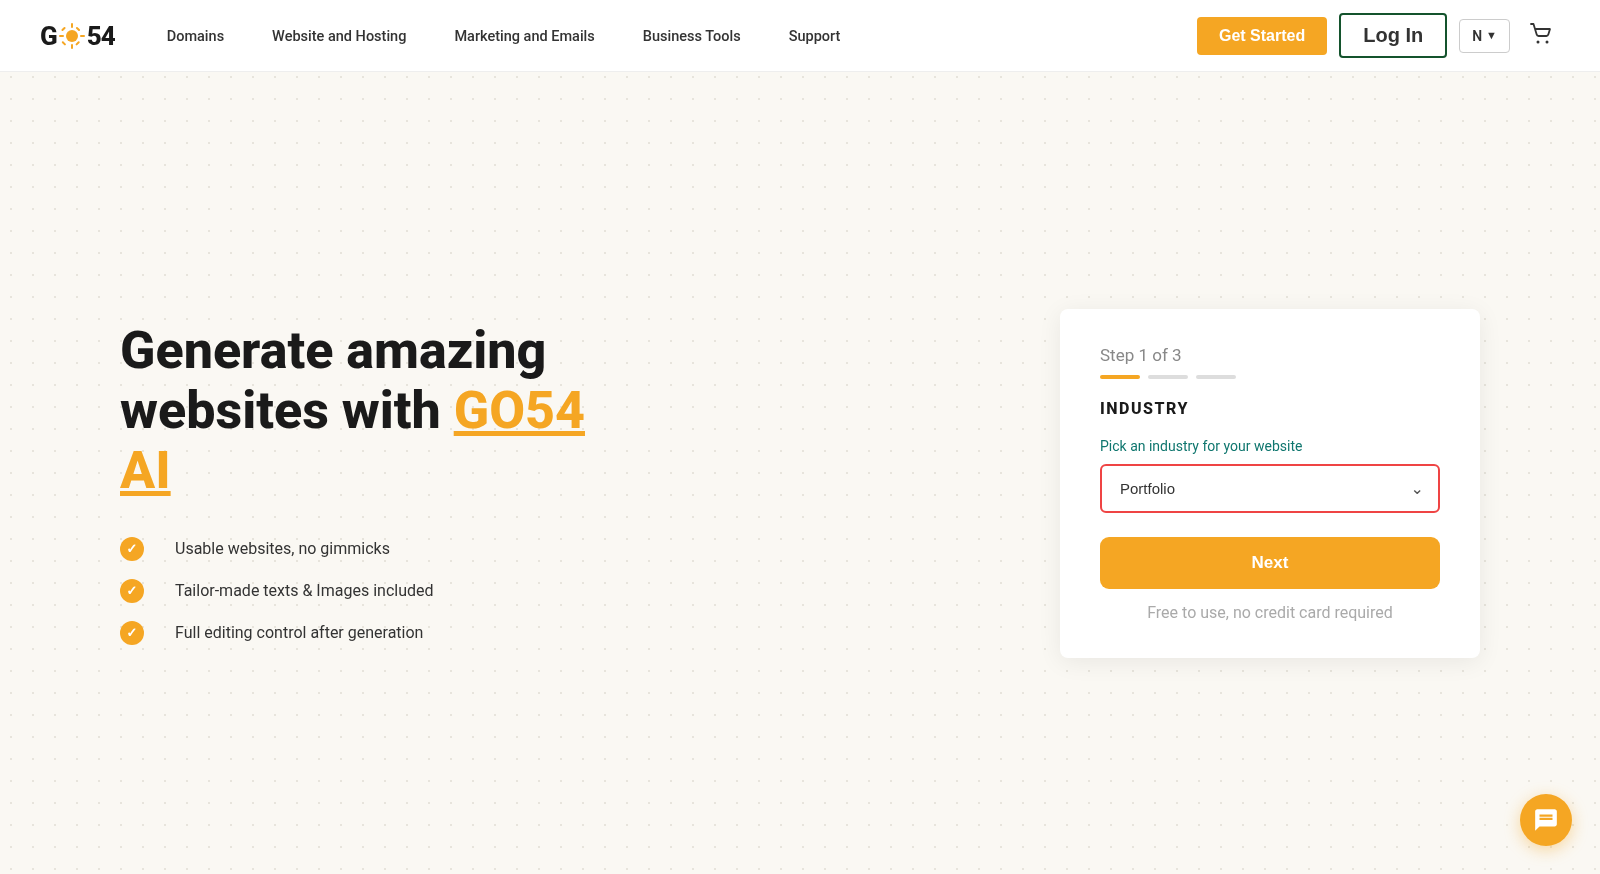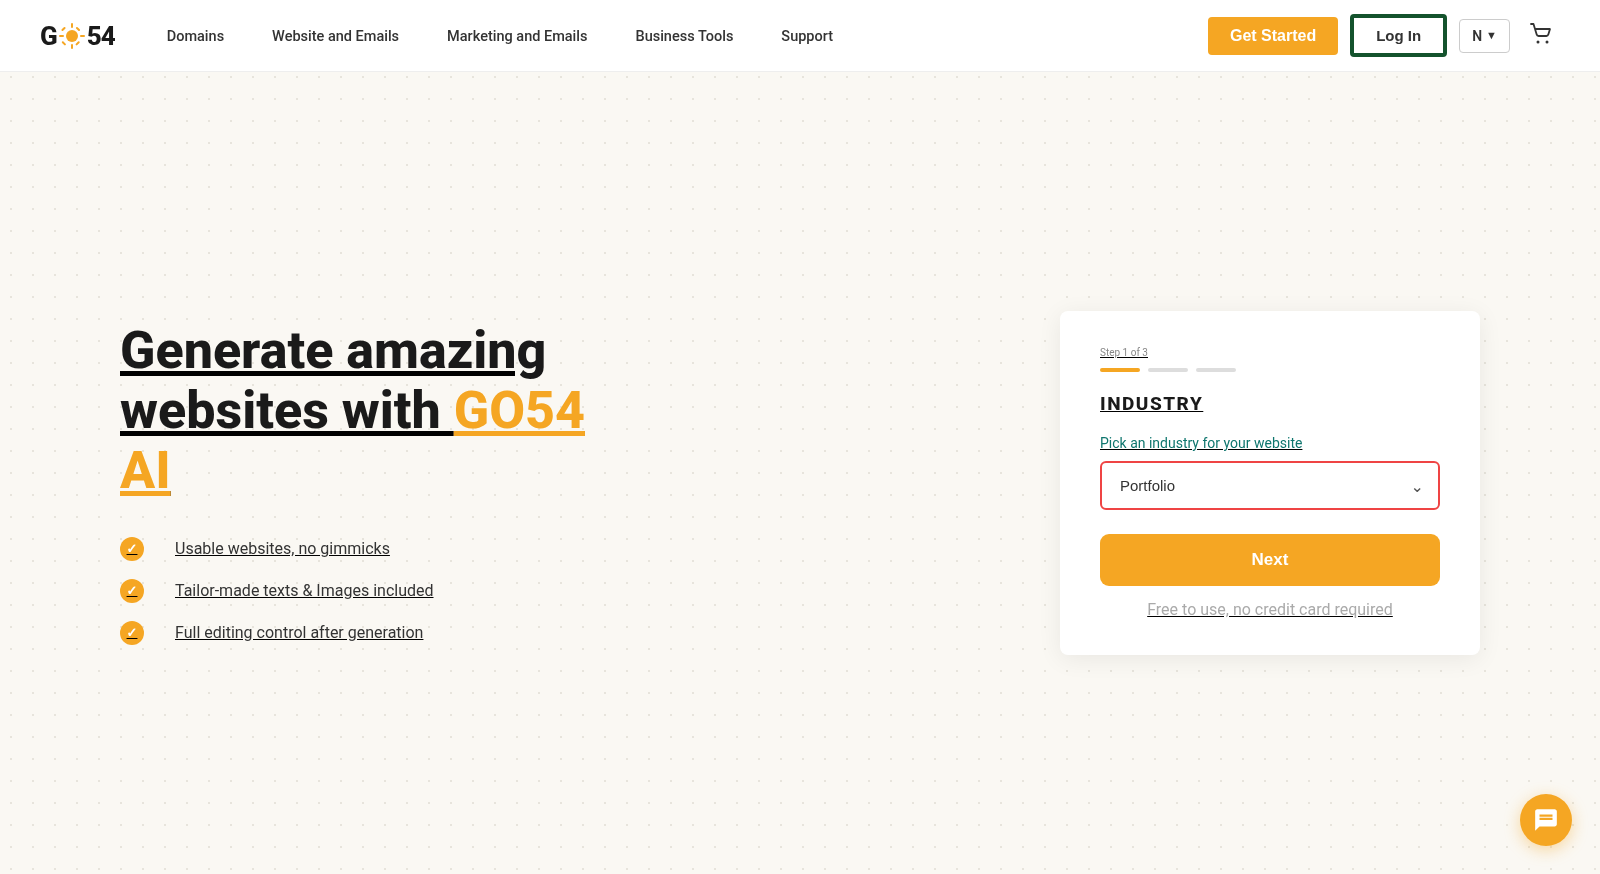--- a/index.html
+++ b/index.html
@@ -359,7 +359,7 @@
 
     <ul class="nav-links">
       <li><a href="#">Domains</a></li>
-      <li><a href="#">Website and Emails</a></li>
+      <li><a href="#">Website and Hosting</a></li>
       <li><a href="#">Marketing and Emails</a></li>
       <li><a href="#">Business Tools</a></li>
       <li><a href="#">Support</a></li>

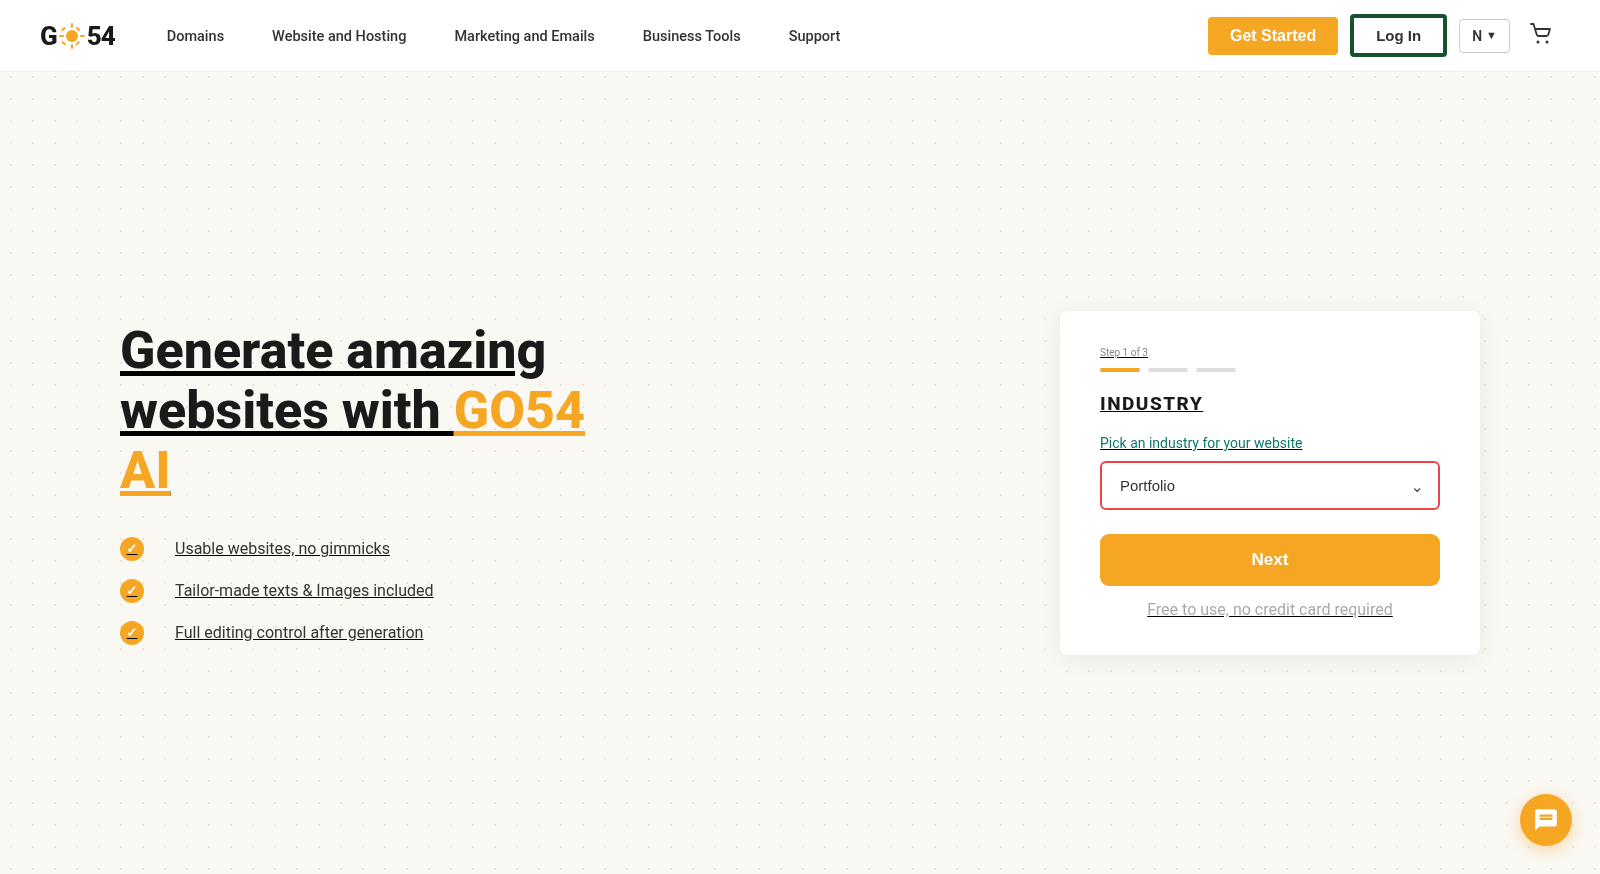--- a/index.html
+++ b/index.html
@@ -118,9 +118,9 @@
     .btn-login {
       background-color: #fff;
       color: #333;
-      border: 4px solid #14532d;
+      border: 2px solid #14532d;
       padding: 9px 22px;
-      font-size: 15px;
+      font-size: 20px;
       font-weight: 600;
       border-radius: 4px;
       cursor: pointer;

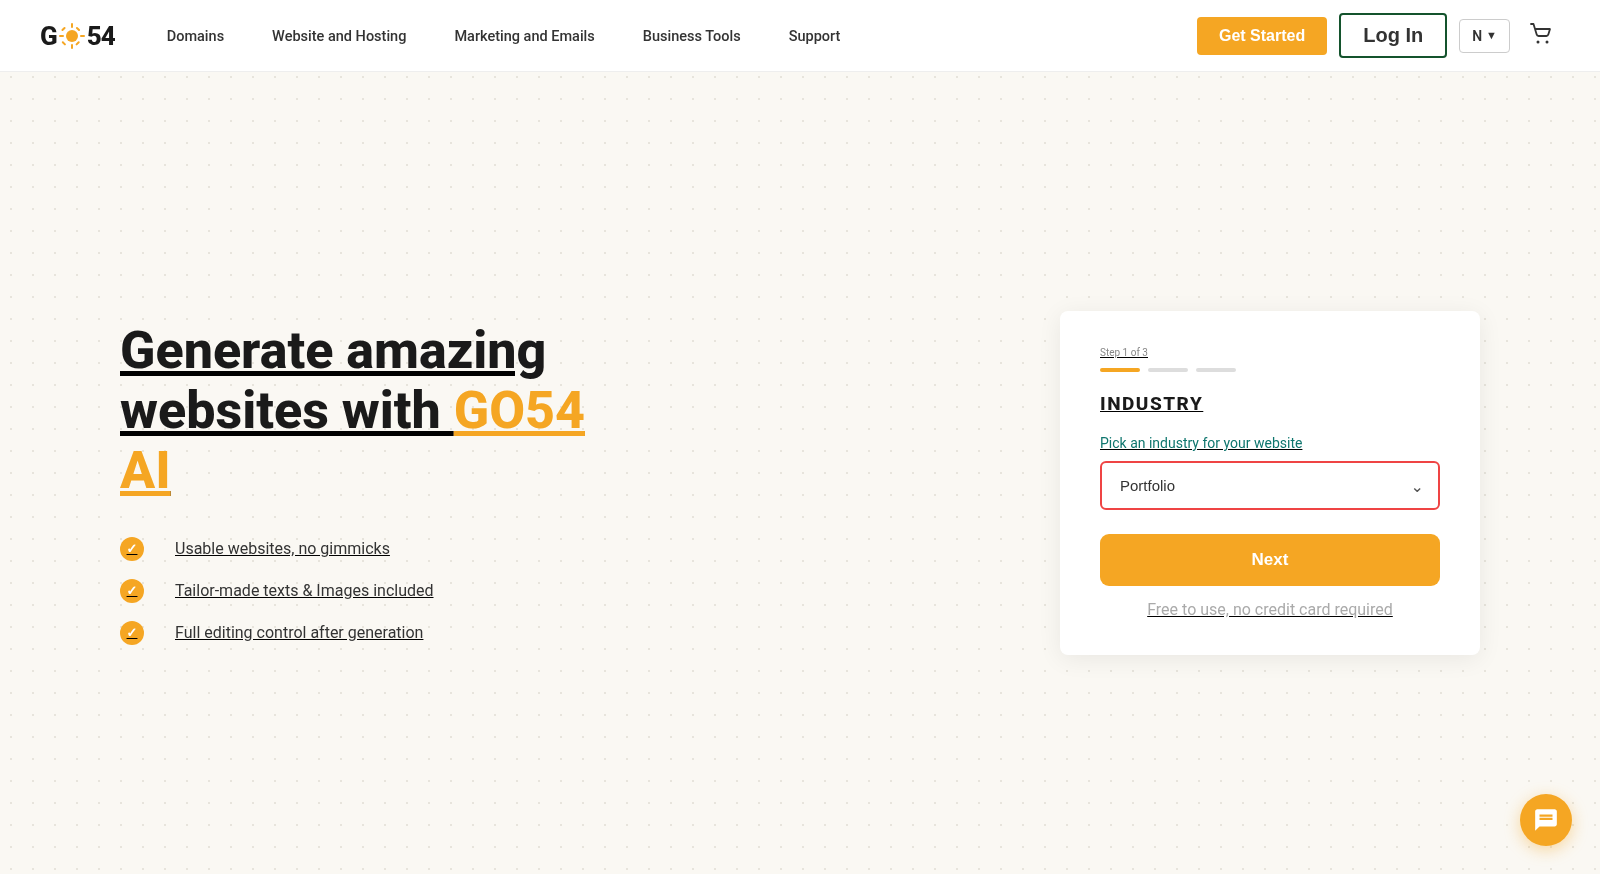--- a/index.html
+++ b/index.html
@@ -155,7 +155,6 @@
       justify-content: space-between;
       padding: 80px 120px 60px 120px;
       min-height: calc(874px - 72px);
-      text-decoration: underline;
     }
 
     

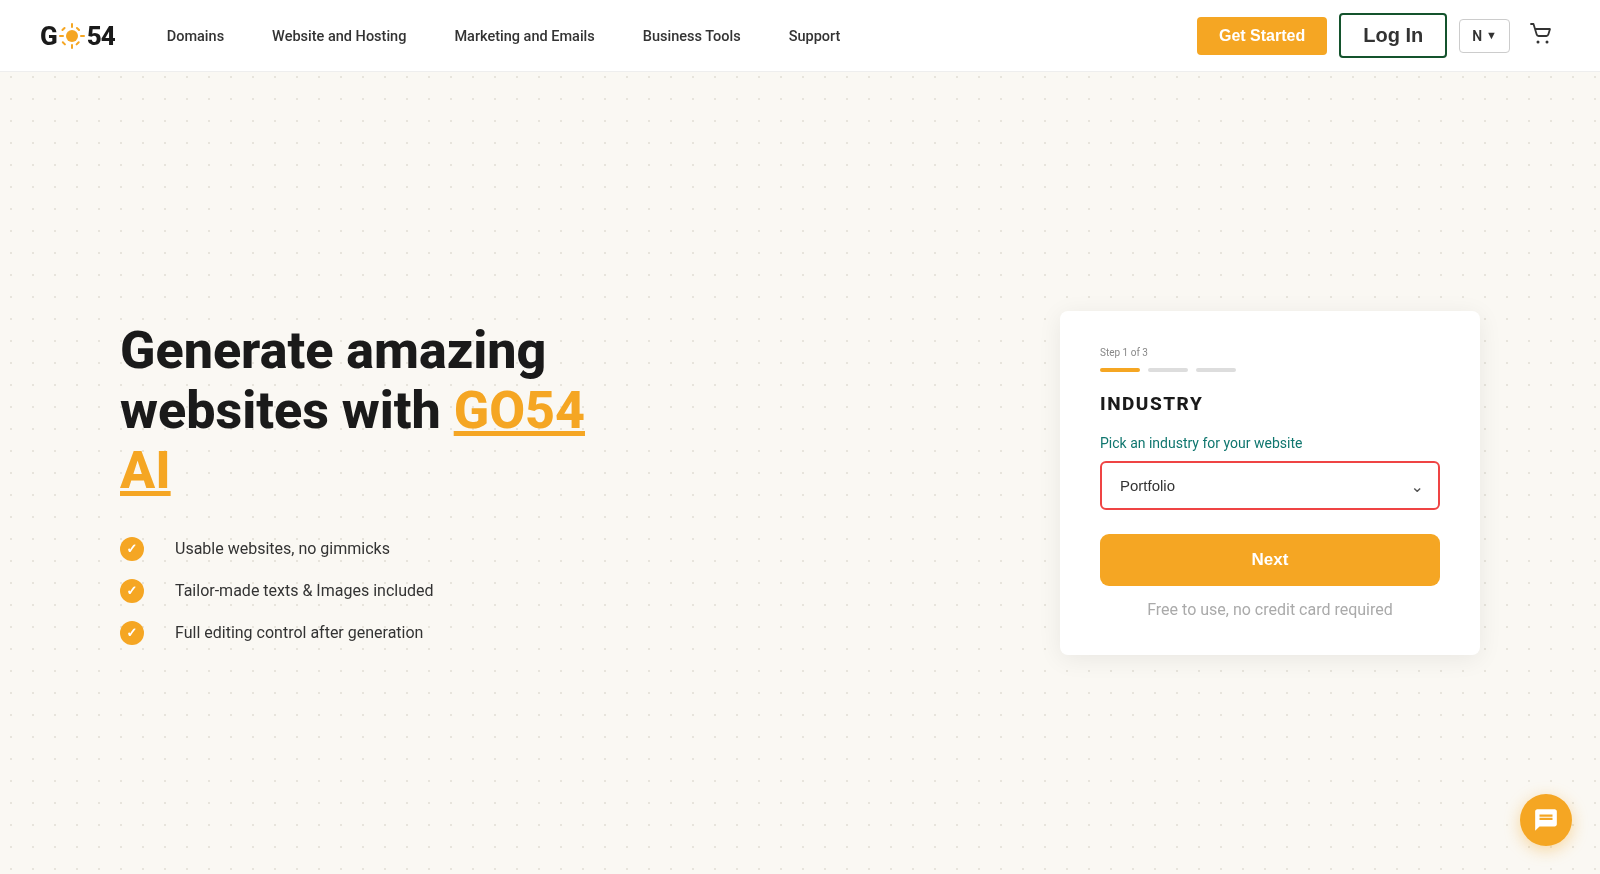--- a/index.html
+++ b/index.html
@@ -219,7 +219,7 @@
     }
 
     .step-label {
-      font-size: 10px;
+      font-size: 17px;
       color: #888;
       margin-bottom: 10px;
     }

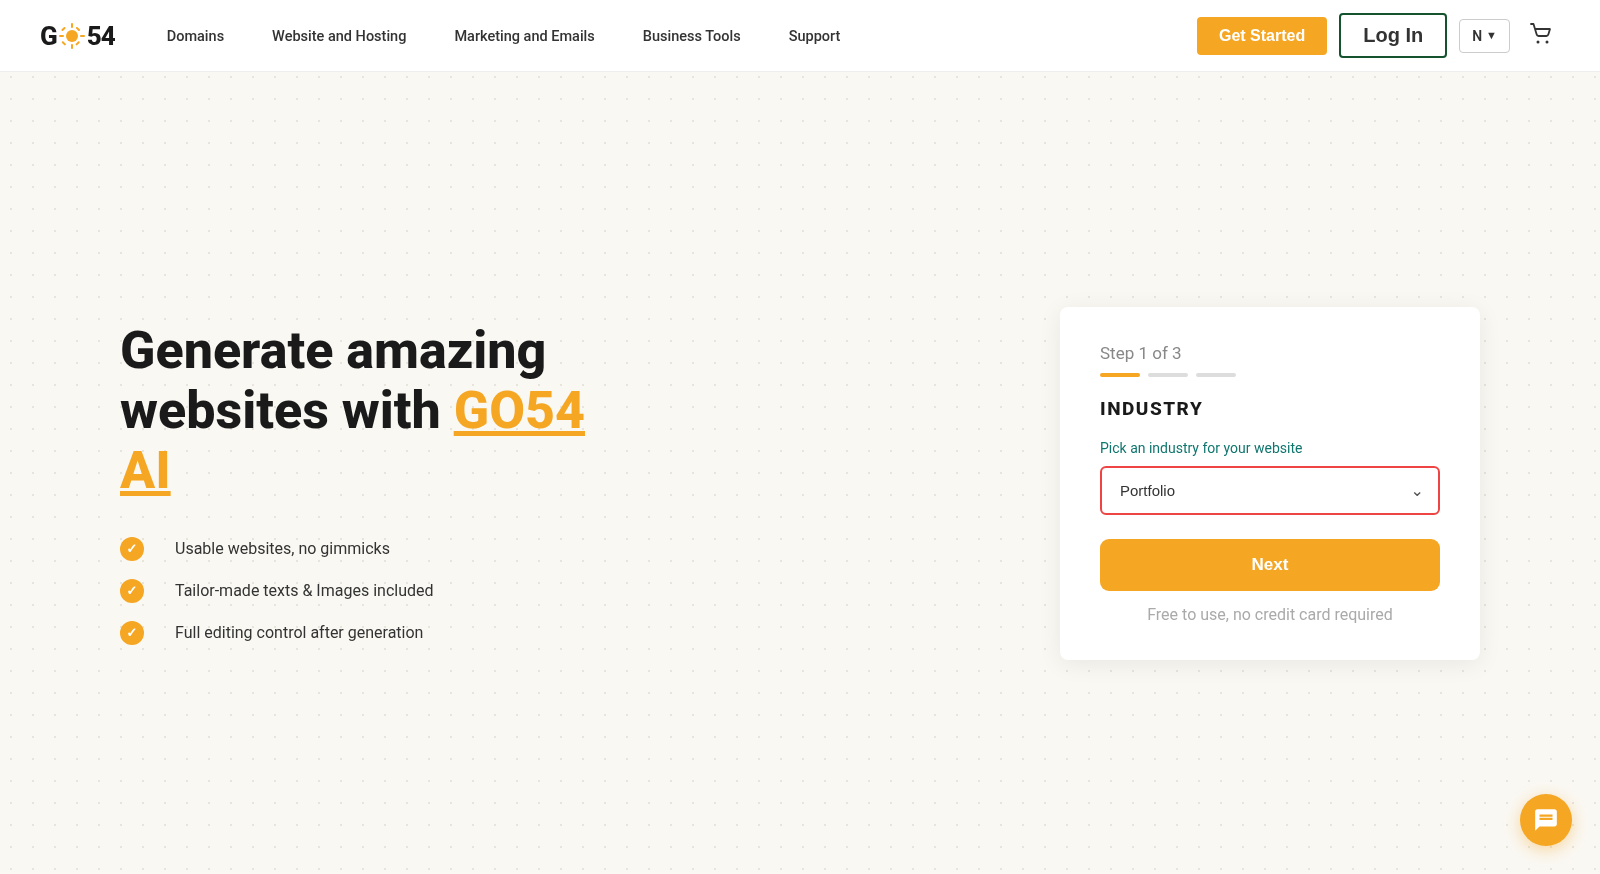--- a/index.html
+++ b/index.html
@@ -246,7 +246,7 @@
     }
 
     .form-section-title {
-      font-size: 19px;
+      font-size: 16px;
       font-weight: 800;
       color: #1a1a1a;
       letter-spacing: 1.5px;

